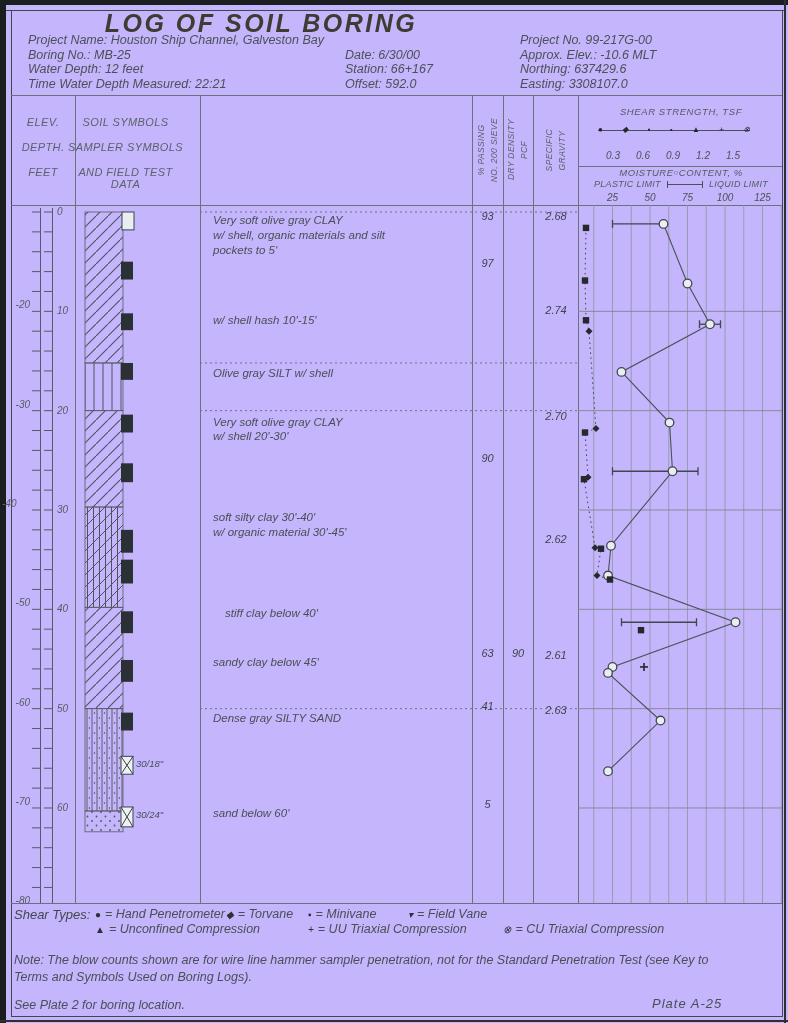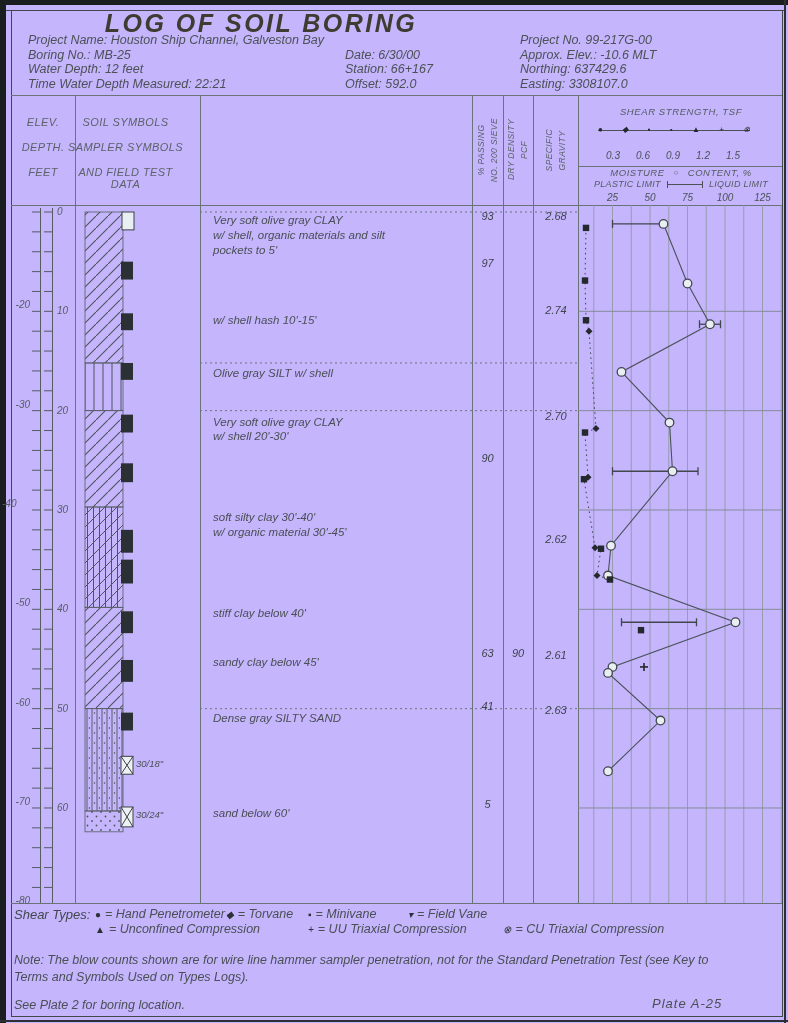--- a/index.html
+++ b/index.html
@@ -28,7 +28,7 @@
   #shear-markers span{font-size:8px;color:#24292d;line-height:1;}
   .tick{position:absolute;font-size:10px;color:#4c5156;text-align:center;}
   #moist1{position:absolute;left:578px;top:167px;width:206px;display:flex;justify-content:center;
-          gap:9px;font-size:9.5px;letter-spacing:.5px;color:#555b61;align-items:center;}
+          font-size:9.5px;letter-spacing:.5px;color:#555b61;align-items:center;}
   #moist2{position:absolute;left:578px;top:179px;width:206px;display:flex;justify-content:center;
           gap:6px;font-size:9px;letter-spacing:.3px;color:#555b61;align-items:center;}
   .plbar{display:inline-block;width:34px;height:7px;border-left:1px solid #4c5156;border-right:1px solid #4c5156;

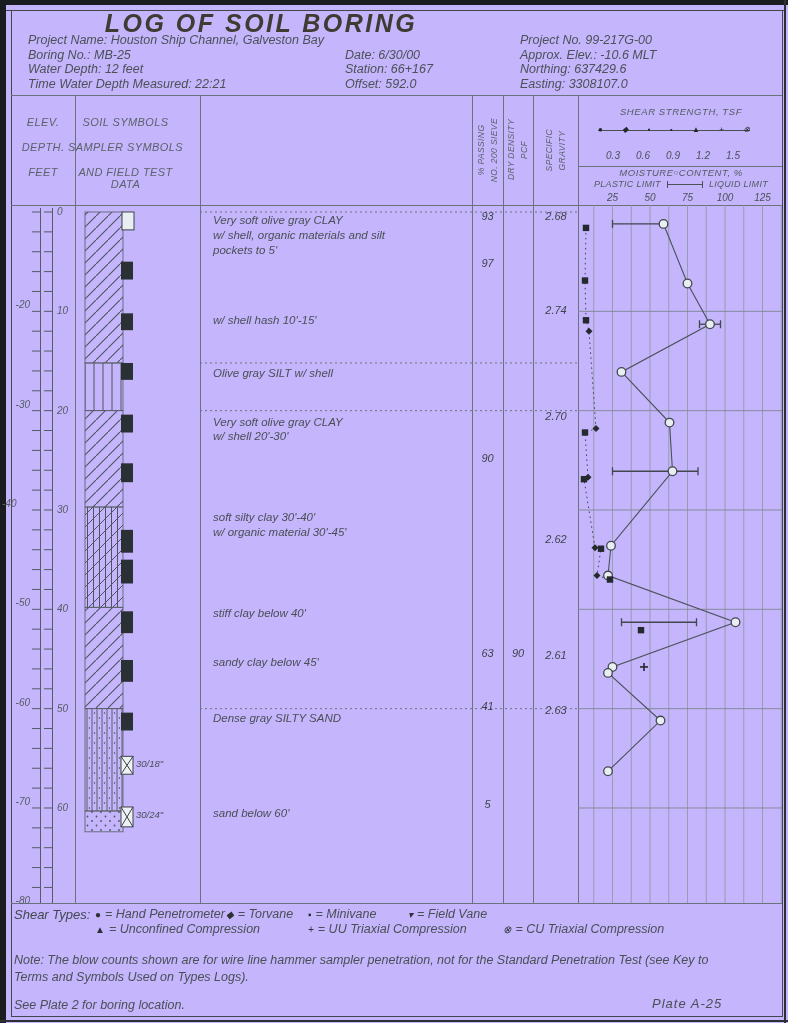--- a/index.html
+++ b/index.html
@@ -346,7 +346,7 @@
 w/ shell 20'-30'</div>
     <div class="abs desc" style="left: 213px; top: 509.99px; width: 252px;">soft silty clay 30'-40'
 w/ organic material 30'-45'</div>
-    <div class="abs desc" style="left: 213px; top: 606.34px; width: 252px;">stiff clay below 40'</div>
+    <div class="abs desc" style="left: 225px; top: 606.34px; width: 252px;">stiff clay below 40'</div>
     <div class="abs desc" style="left: 213px; top: 655.012px; width: 252px;">sandy clay below 45'</div>
     <div class="abs desc" style="left: 213px; top: 710.637px; width: 252px;">Dense gray SILTY SAND</div>
     <div class="abs desc" style="left: 213px; top: 805.993px; width: 252px;">sand below 60'</div>

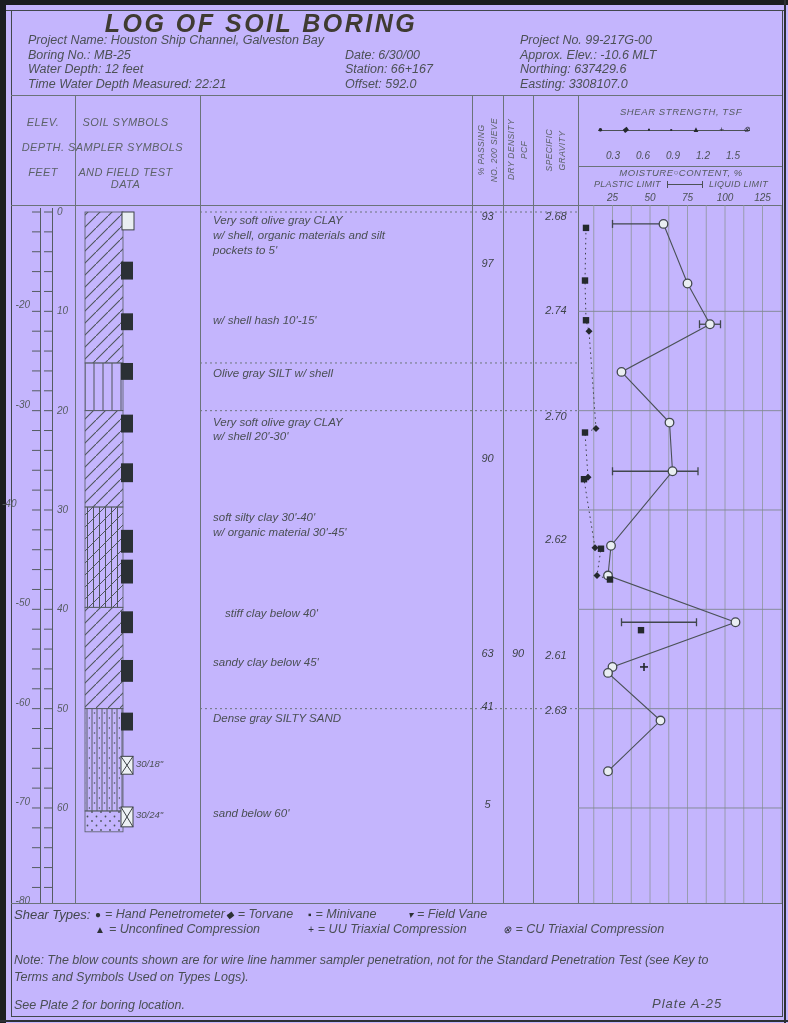--- a/index.html
+++ b/index.html
@@ -297,7 +297,7 @@
     </svg>
 
   <div id="legend-label">Shear Types:</div>
-  <div id="note">Note: The blow counts shown are for wire line hammer sampler penetration, not for the Standard Penetration Test (see Key to Terms and Symbols Used on Types Logs).</div>
+  <div id="note">Note: The blow counts shown are for wire line hammer sampler penetration, not for the Standard Penetration Test (see Key to Terms and Symbols Used on Boring Logs).</div>
   <div id="see-plate">See Plate 2 for boring location.</div>
   <div id="plate-no">Plate  A-25</div>
 <div class="abs info" style="left: 28px; top: 33px;">Project Name: Houston Ship Channel, Galveston Bay</div>

